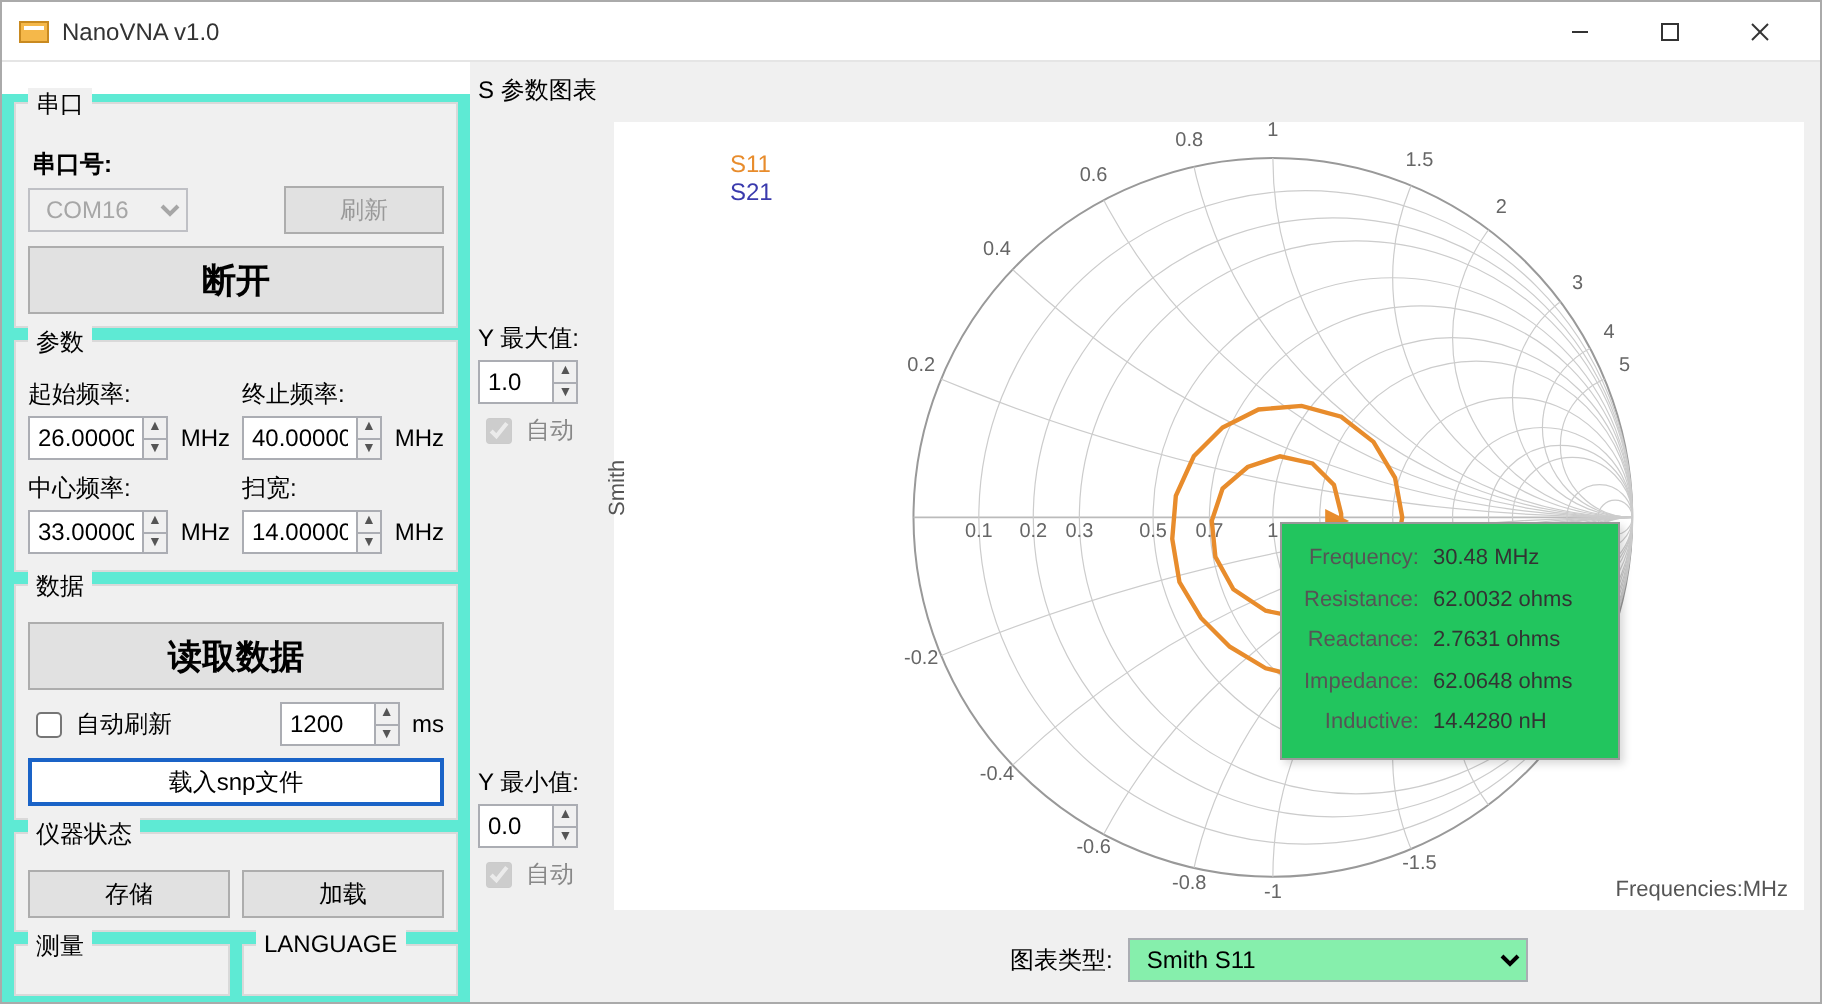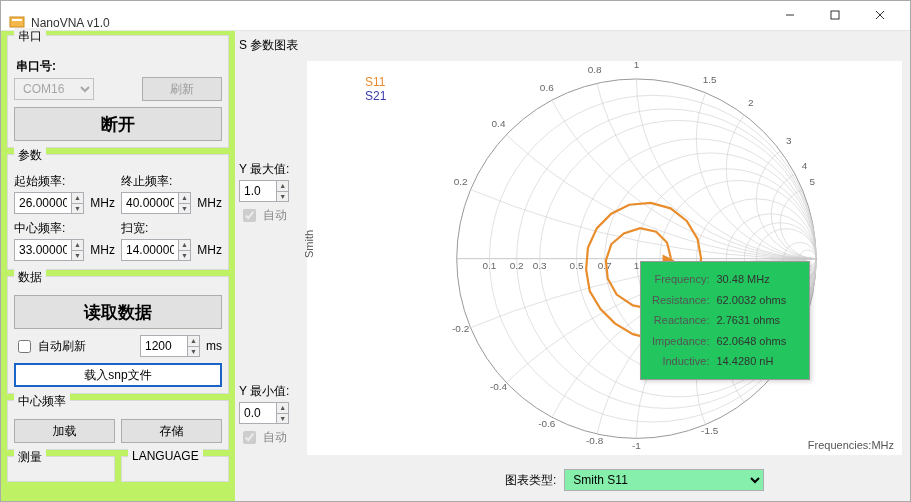--- a/index.html
+++ b/index.html
@@ -5,7 +5,7 @@
   * { box-sizing: border-box; }
   body { margin:0; font-family:"Microsoft YaHei", Arial, sans-serif; font-size:12px; background:#f0f0f0; color:#000; }
   .window { width:911px; height:502px; background:#fff; border:1px solid #aaa; position:relative; overflow:hidden; }
-  .titlebar { height:30px; display:flex; align-items:flex-end; padding:0 8px; background:#fff; border-bottom:1px solid #e5e5e5; }
+  .titlebar { height:30px; display:flex; align-items:center; padding:0 8px; background:#fff; border-bottom:1px solid #e5e5e5; }
   .titlebar .app-icon { width:16px; height:16px; margin-right:6px; display:inline-block; }
   .titlebar .title { flex:1; font-size:12px; color:#333; }
   .titlebar .winbtns { display:flex; }

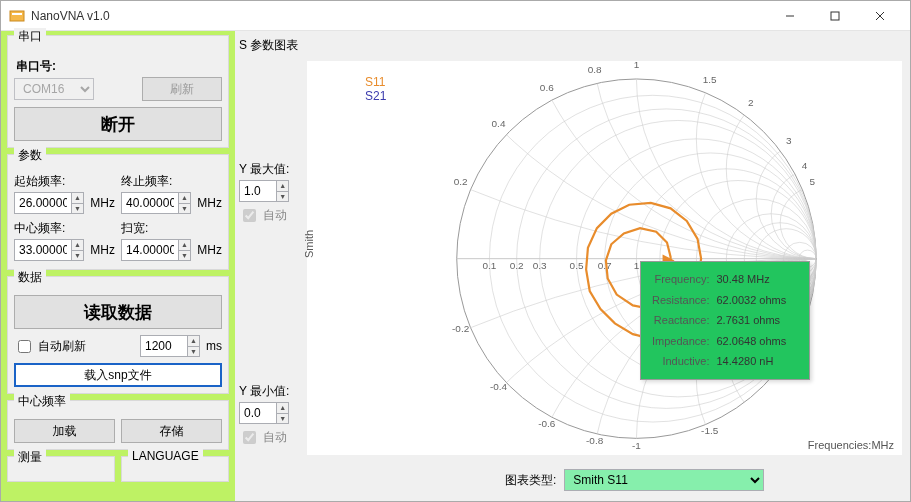--- a/index.html
+++ b/index.html
@@ -12,7 +12,7 @@
   .titlebar .winbtn { width:45px; height:30px; display:flex; align-items:center; justify-content:center; color:#333; }
 
   .main { display:flex; height:calc(100% - 30px); }
-  .sidebar { width:234px; padding:4px 6px 4px 6px; background:#bef264; }
+  .sidebar { width:234px; padding:4px 6px 4px 6px; background:#5eead4;margin-top:16px; }
   .group { border:1px solid #d9d9d9; margin:0 0 6px 0; padding:18px 6px 6px 6px; position:relative; background:#f0f0f0; }
   .group > .legend { position:absolute; top:-8px; left:6px; background:#f0f0f0; padding:0 4px; font-size:12px; }
   .wide-btn { width:100%; height:26px; background:#e1e1e1; border:1px solid #adadad; font-family:inherit; font-size:14px; cursor:pointer; }

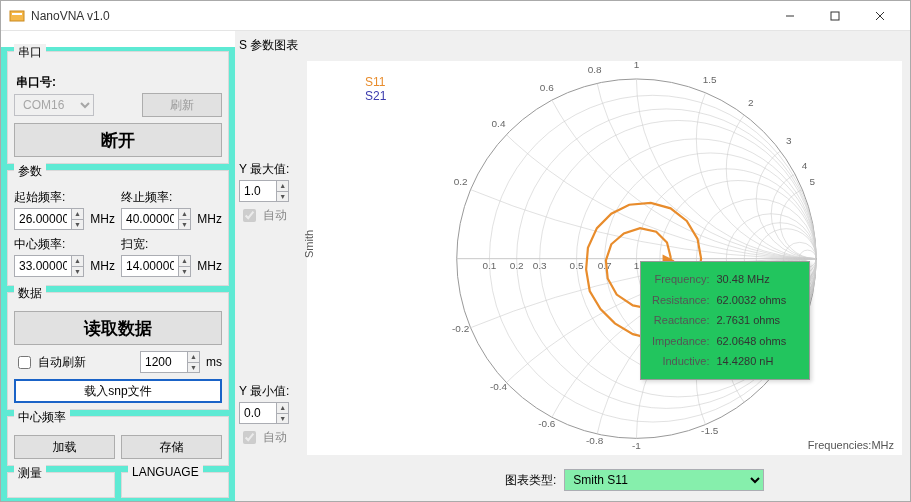--- a/index.html
+++ b/index.html
@@ -193,7 +193,7 @@
       </div>
 
       <div class="group">
-        <div class="legend">中心频率</div>
+        <div class="legend">仪器状态</div>
         <div class="row2">
           <button class="btn half">加载</button>
           <button class="btn half">存储</button>

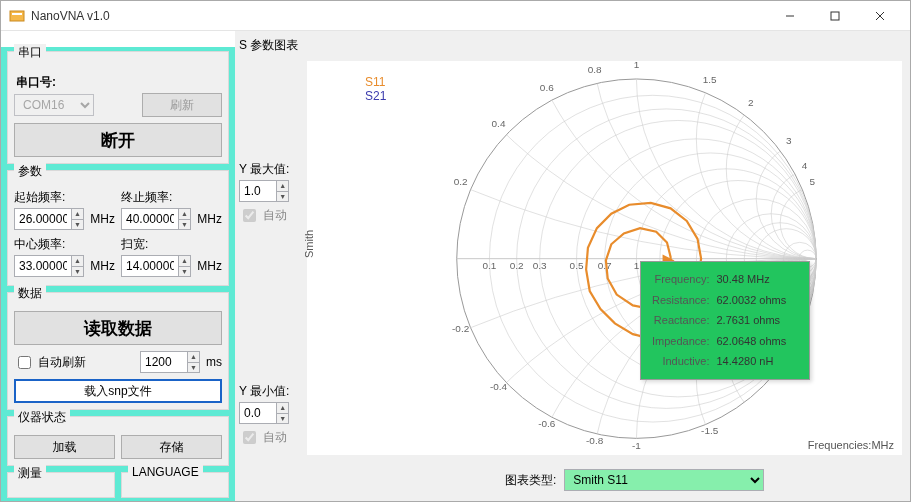--- a/index.html
+++ b/index.html
@@ -195,8 +195,8 @@
       <div class="group">
         <div class="legend">仪器状态</div>
         <div class="row2">
+          <button class="btn half">存储</button>
           <button class="btn half">加载</button>
-          <button class="btn half">存储</button>
         </div>
       </div>
 

